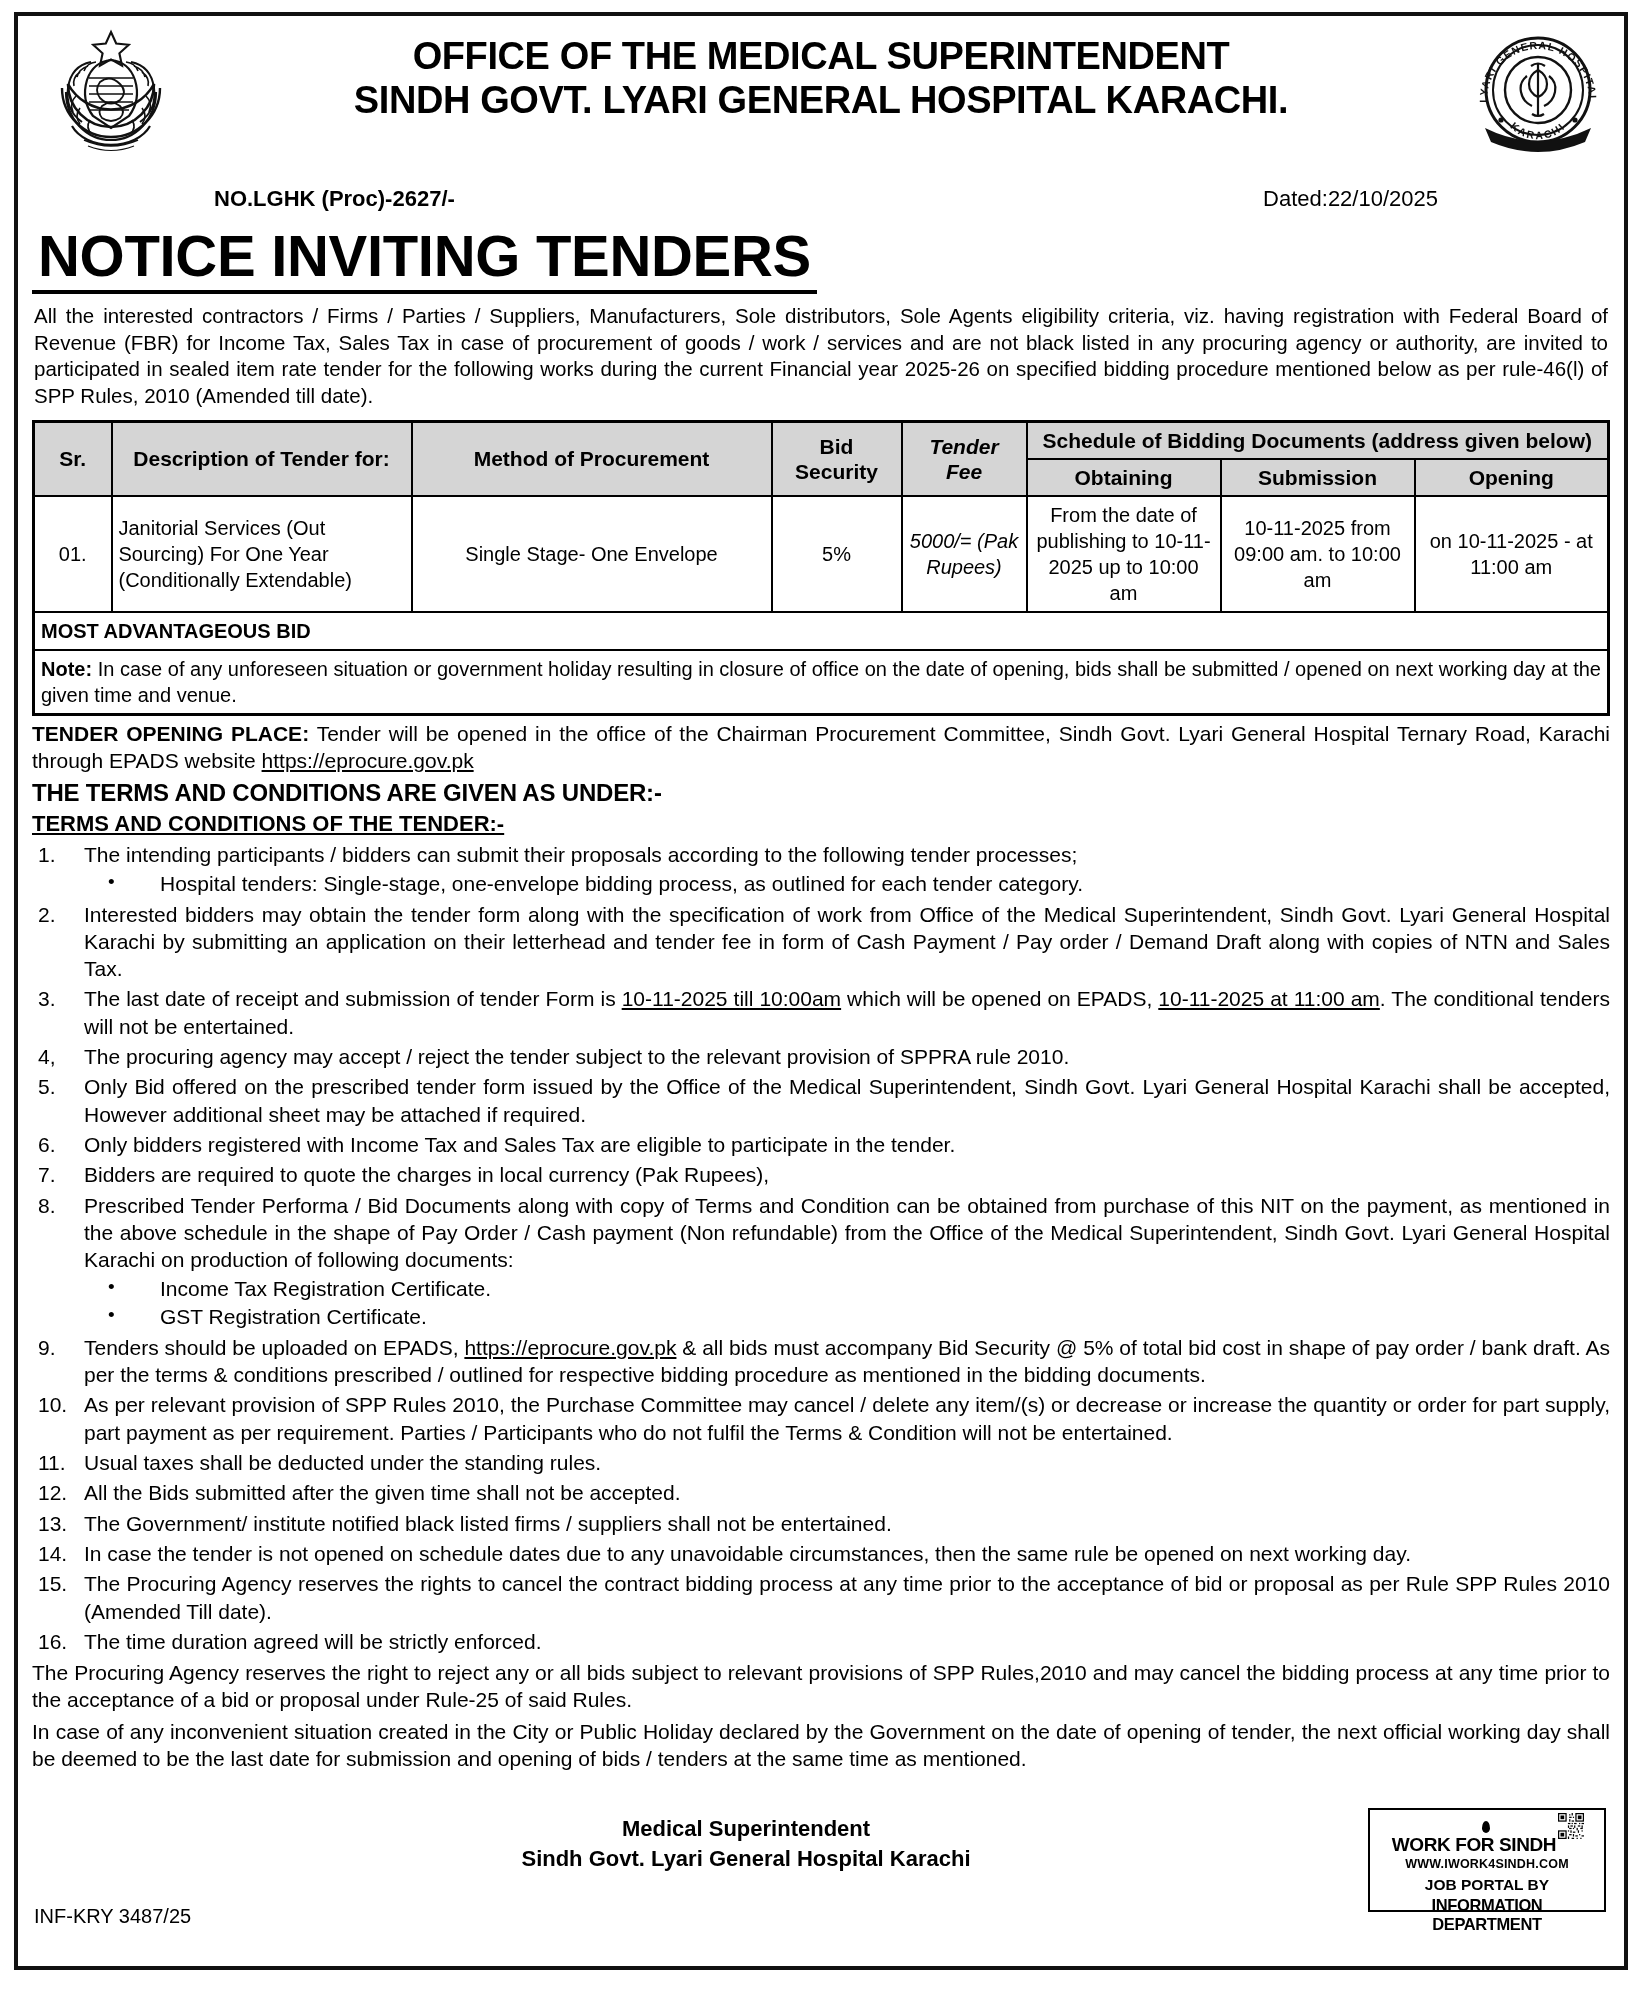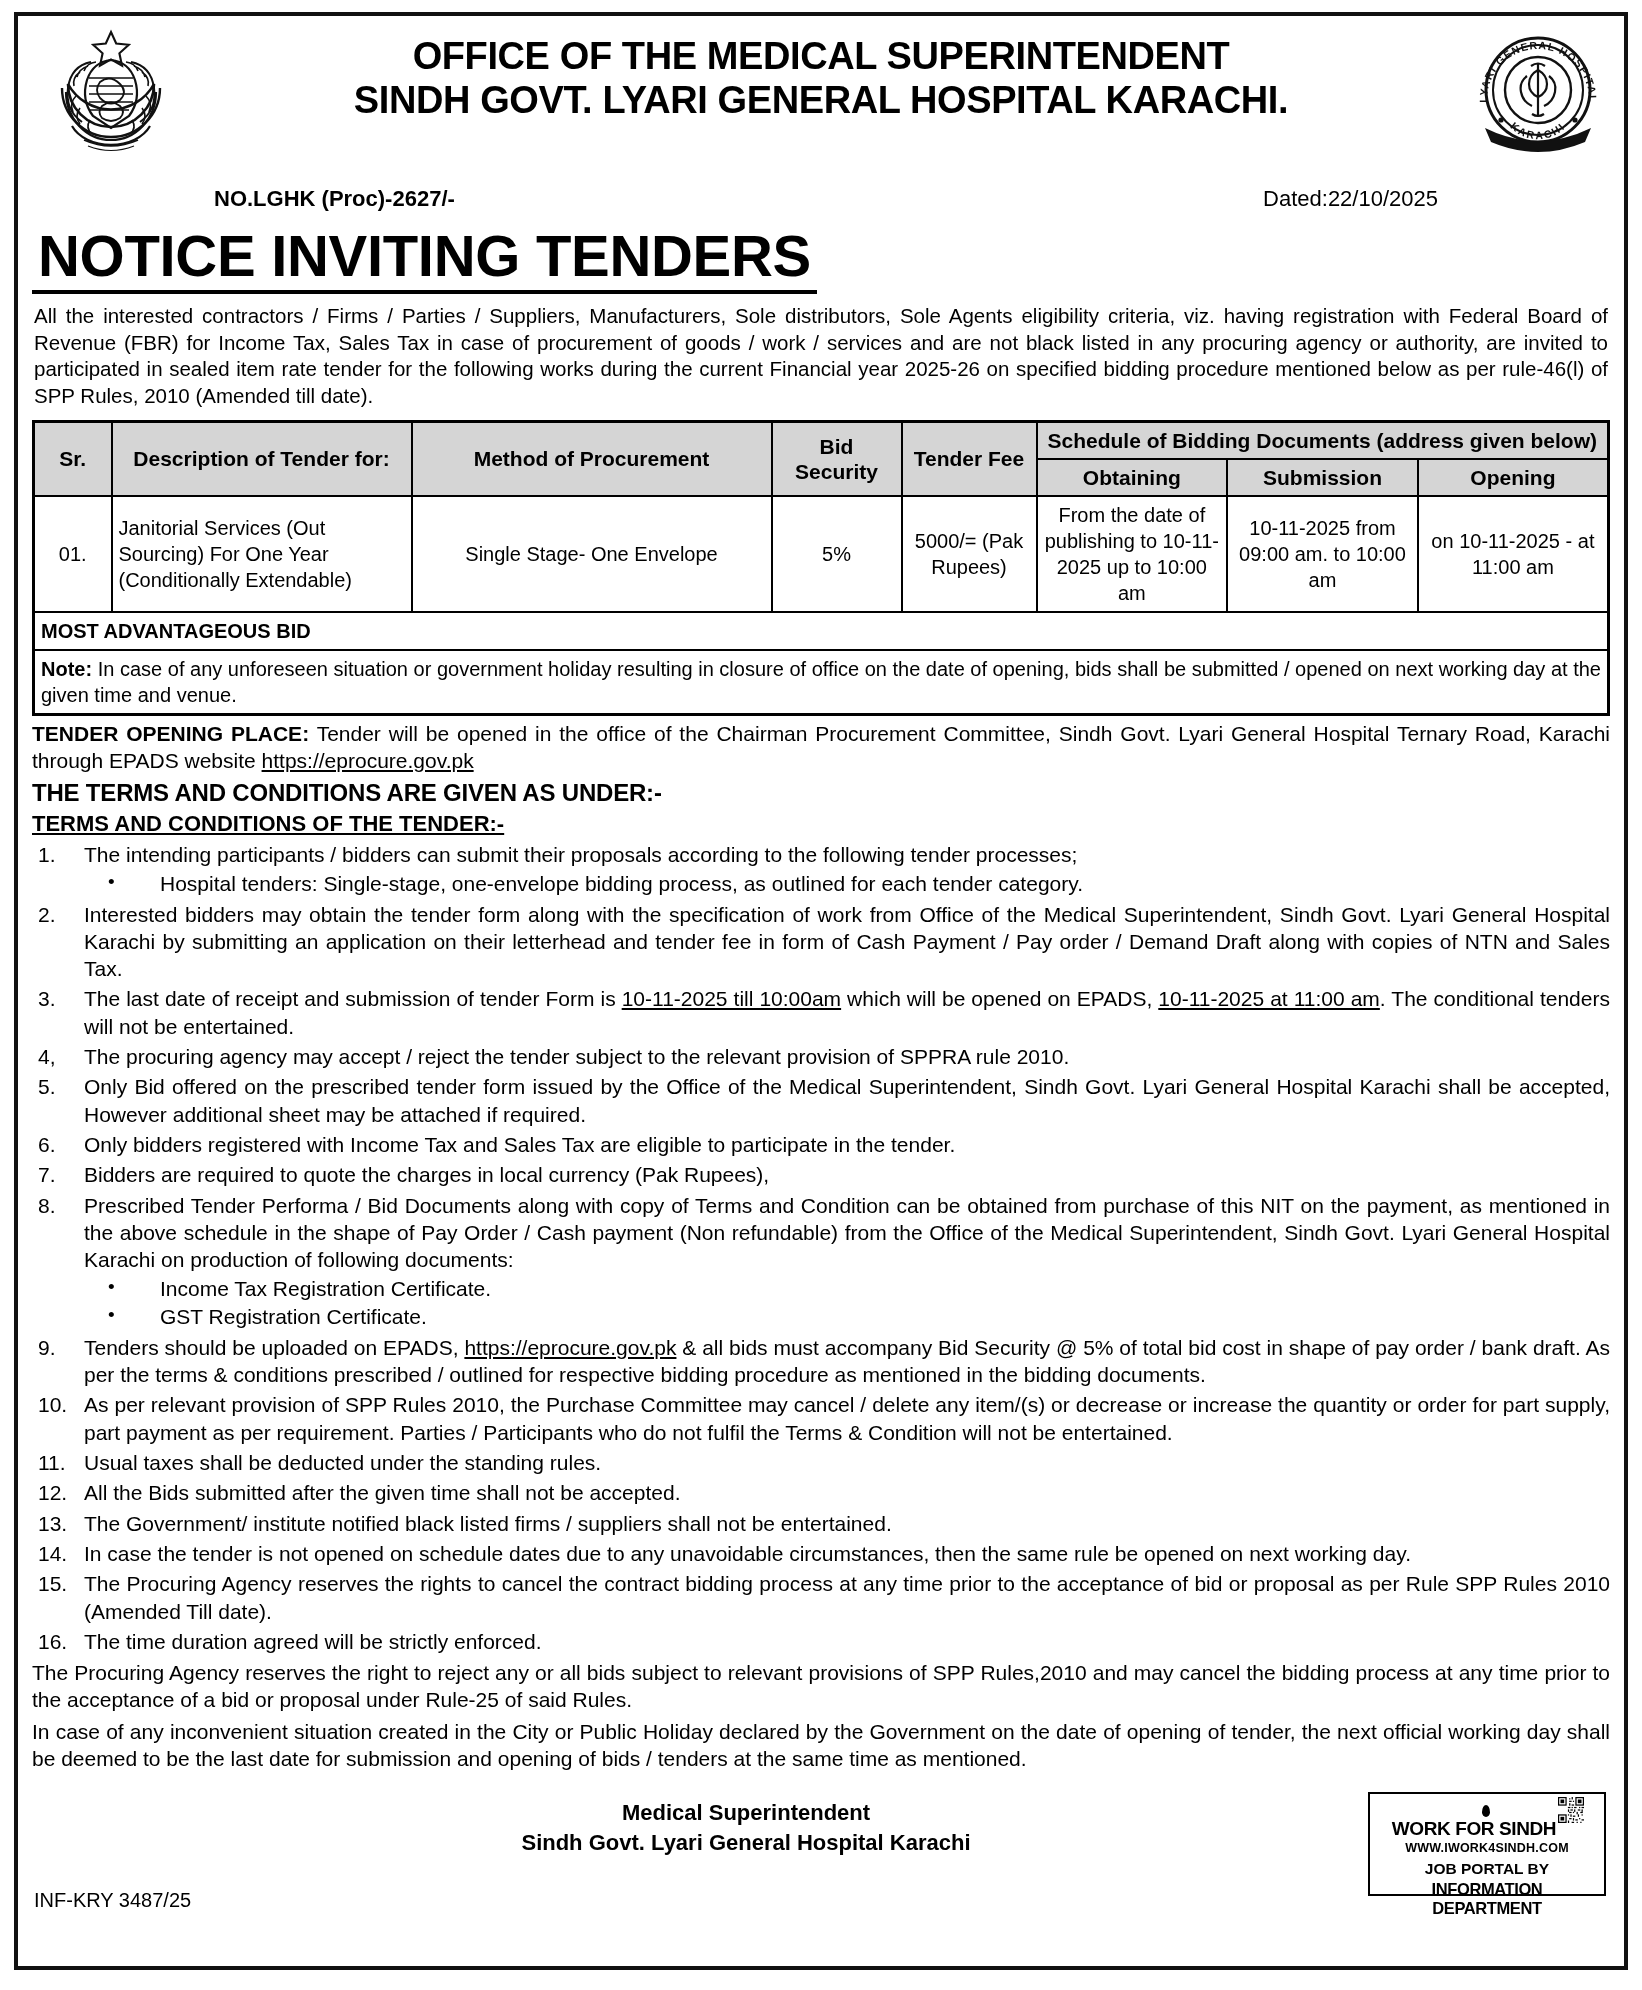--- a/index.html
+++ b/index.html
@@ -66,7 +66,7 @@
   .c-desc { width:300px; }
   .c-meth { width:360px; text-align:center; }
   .c-bid  { width:130px; text-align:center; }
-  .c-fee  { width:135px; text-align:center; }
+  .c-fee  { width:125px; text-align:center;font-style:italic; }
   .c-obt  { width:132px; text-align:center; }
   .c-sub  { width:165px; text-align:center; }
   .c-opn  { width:180px; text-align:center; }

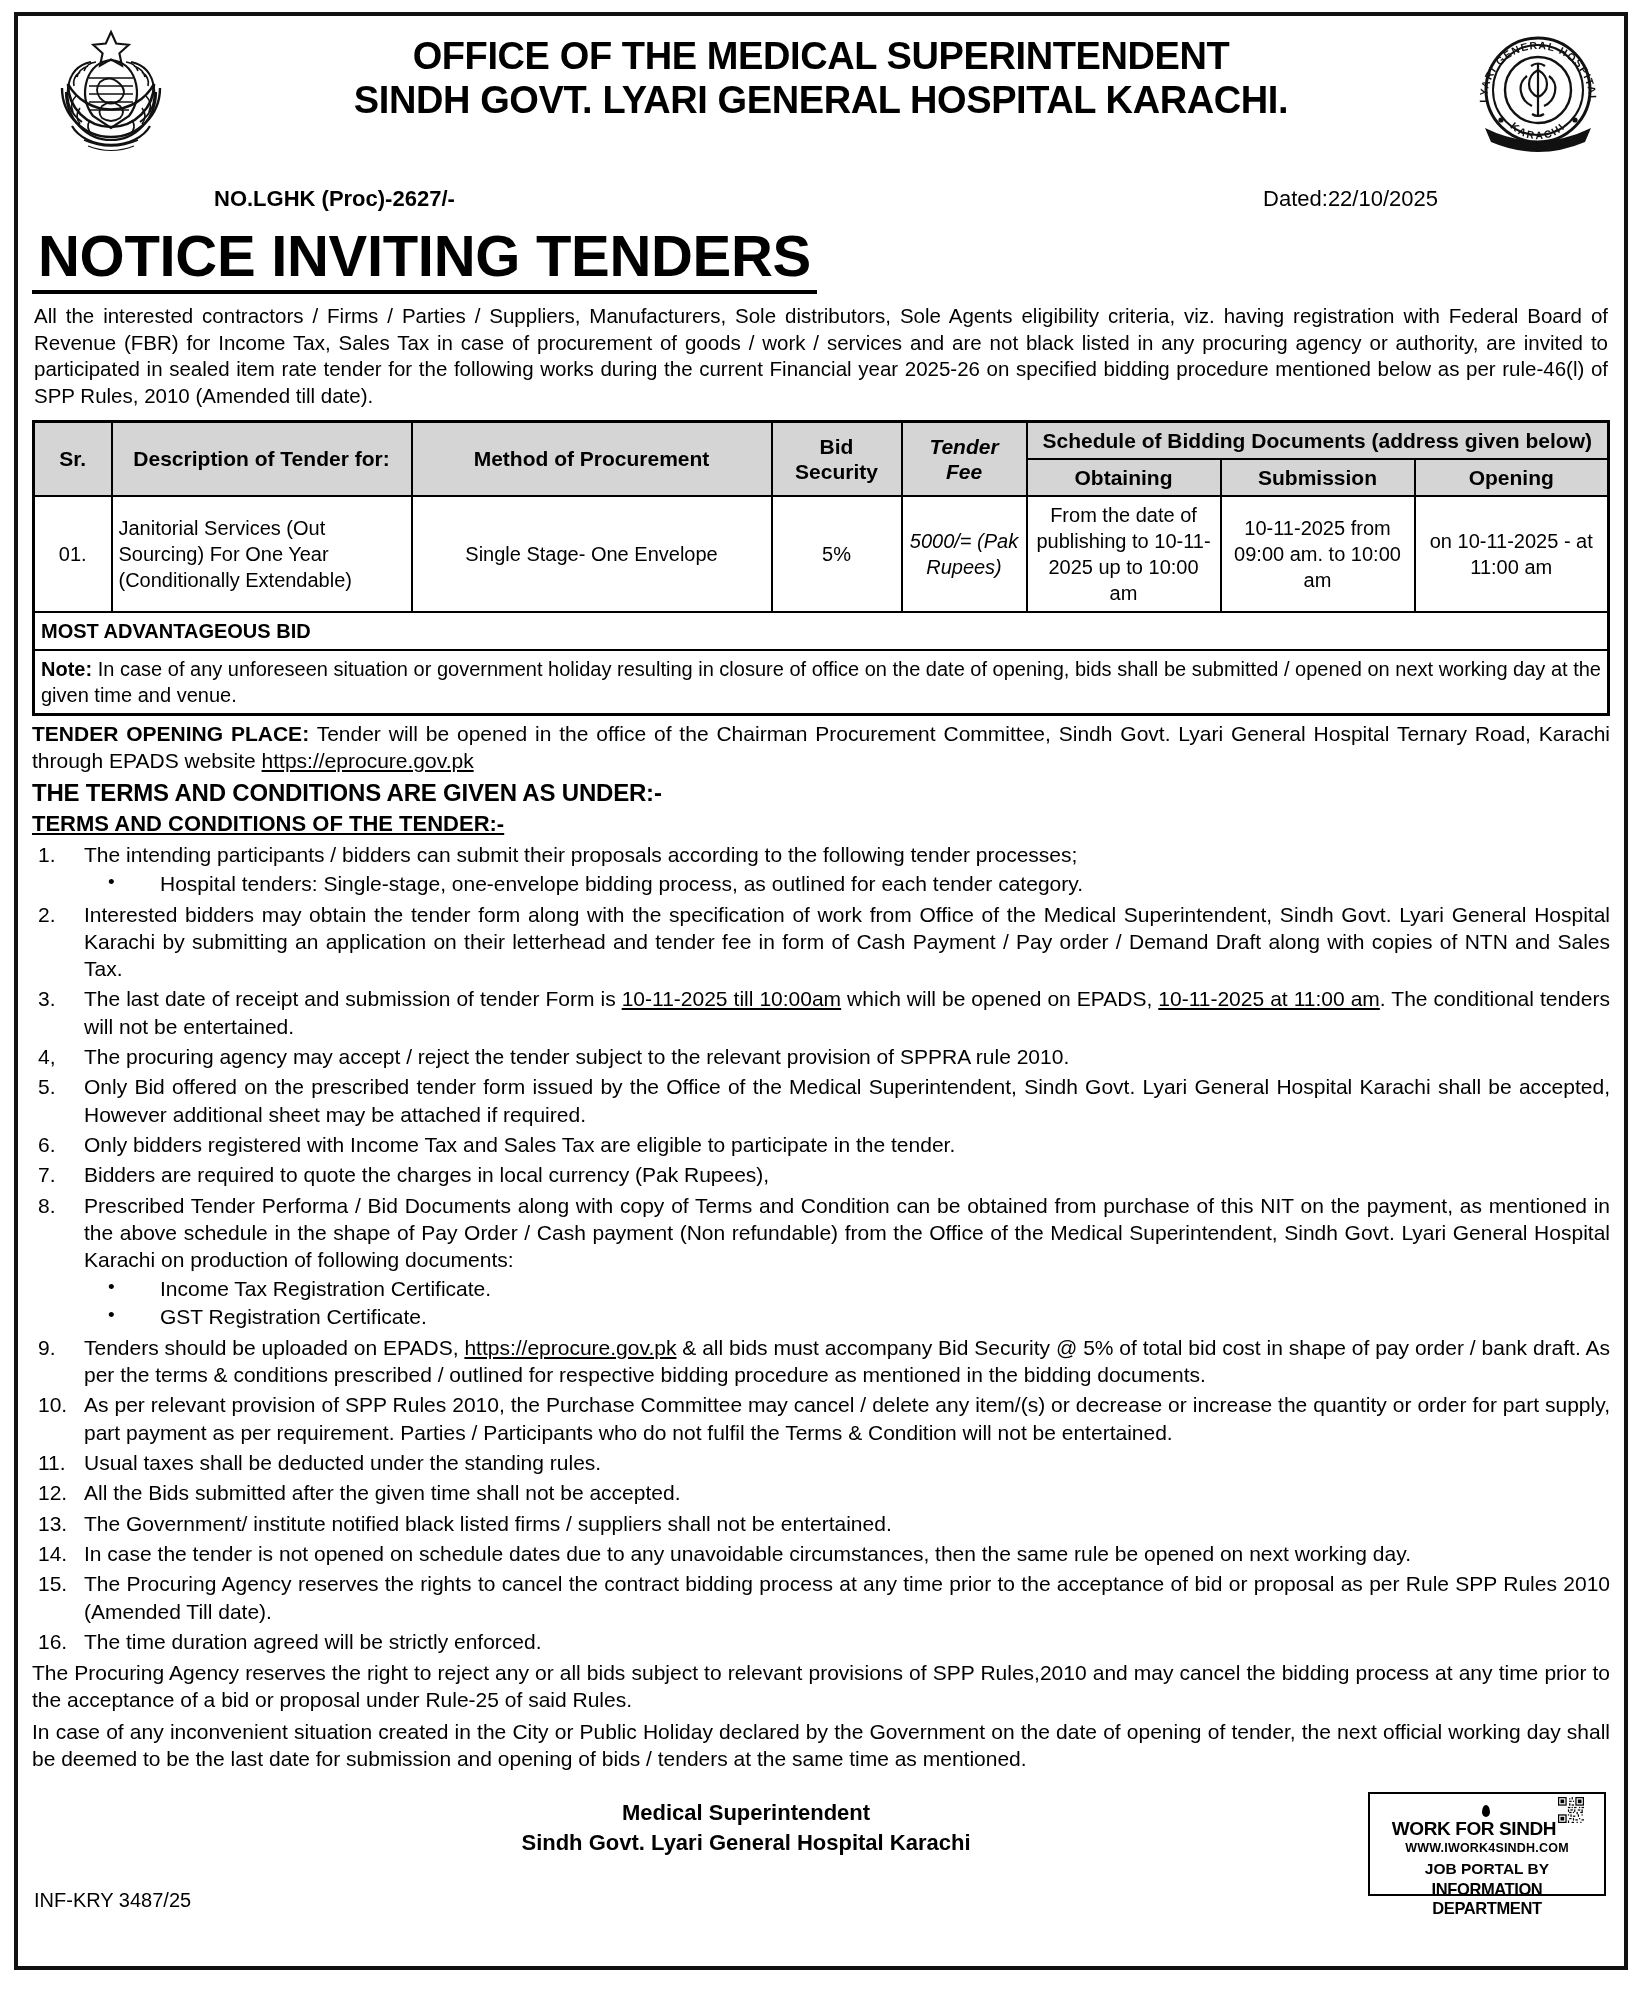--- a/index.html
+++ b/index.html
@@ -99,7 +99,7 @@
   .tail { font-size:21px; line-height:1.30; text-align:justify; margin-top:4px; }
 
   
-  .footer { position:relative; margin-top:26px; height:118px; }
+  .footer { position:relative; margin-top:42px; height:118px; }
   .sigblock { text-align:center; font-size:22px; font-weight:bold; line-height:1.35;
               padding-right:150px; }
   .inf { position:absolute; left:2px; bottom:4px; font-size:20px; }

